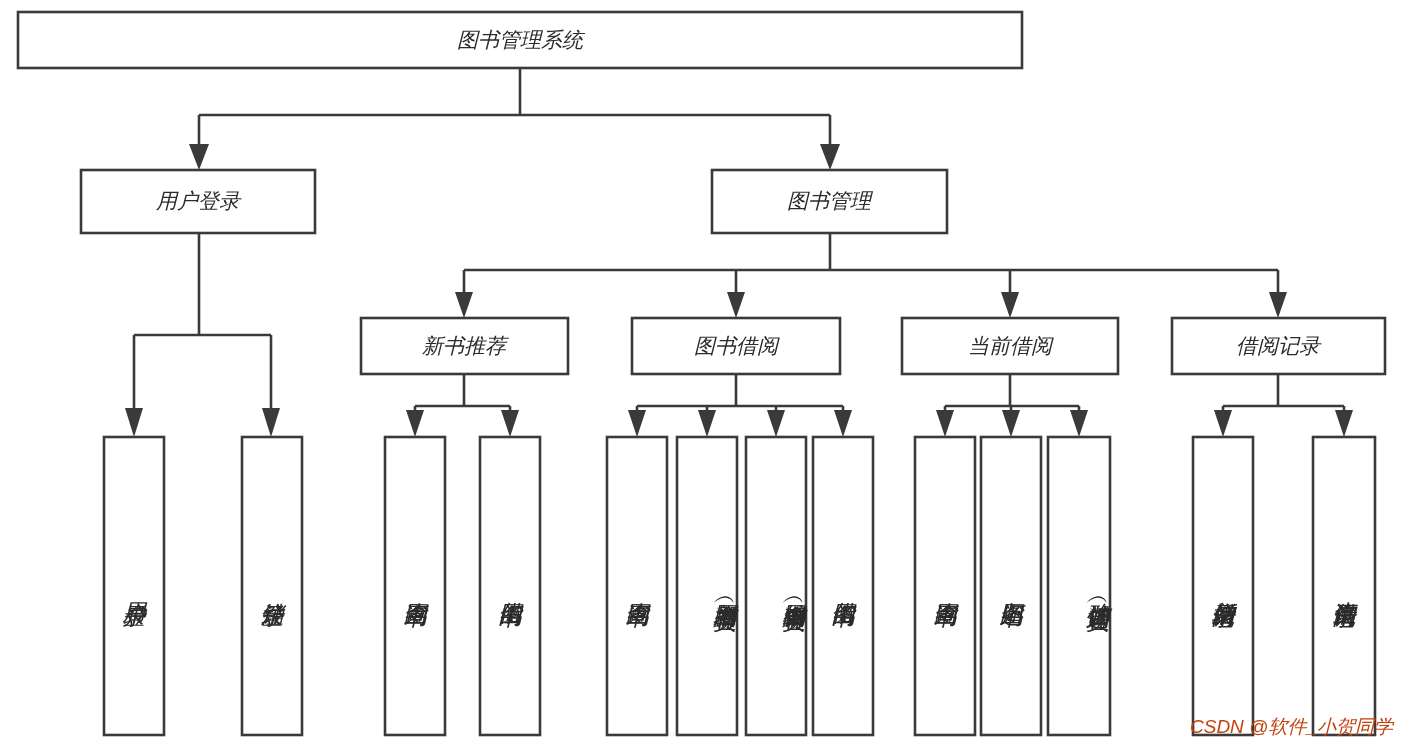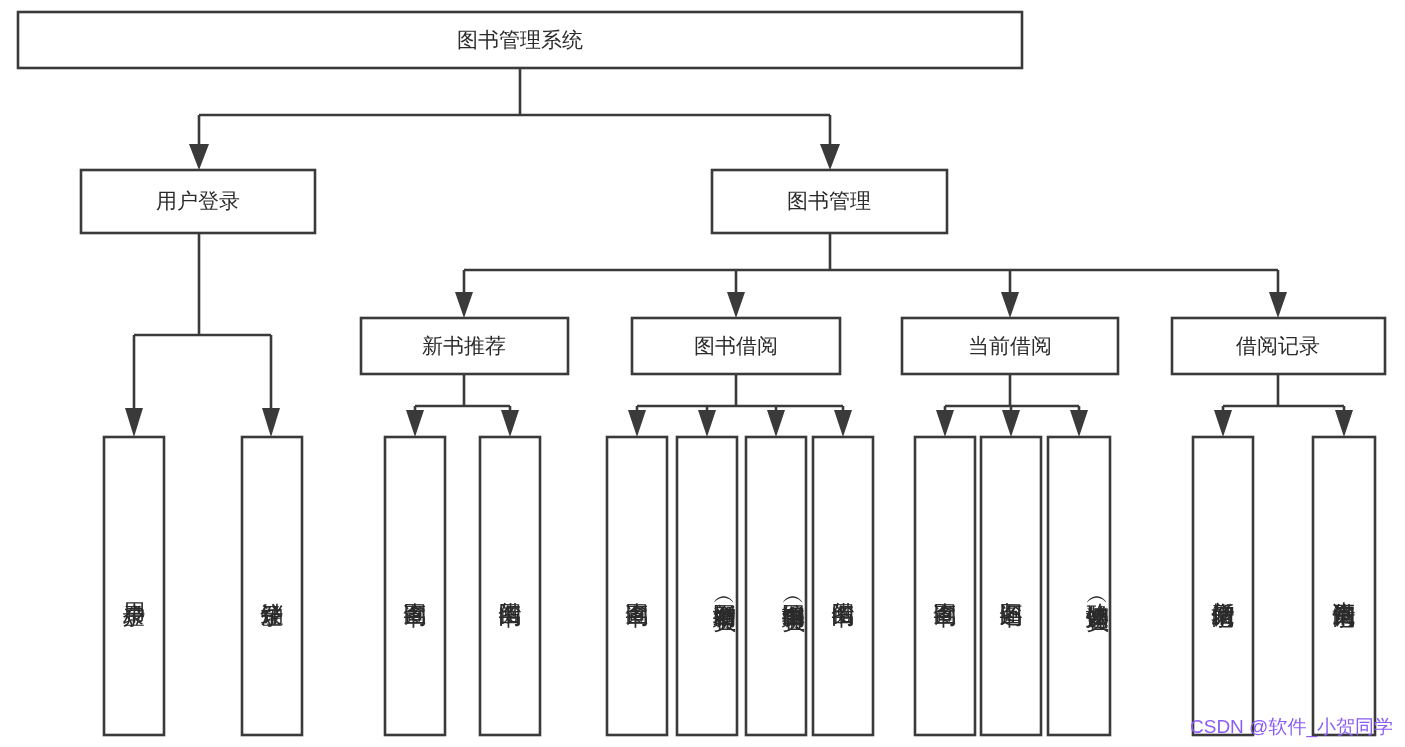--- a/index.html
+++ b/index.html
@@ -18,6 +18,7 @@
     width: 1405px;
     height: 747px;
     background: #ffffff;
+    font-style: italic;
   }
   svg.diagram-svg {
     position: absolute;

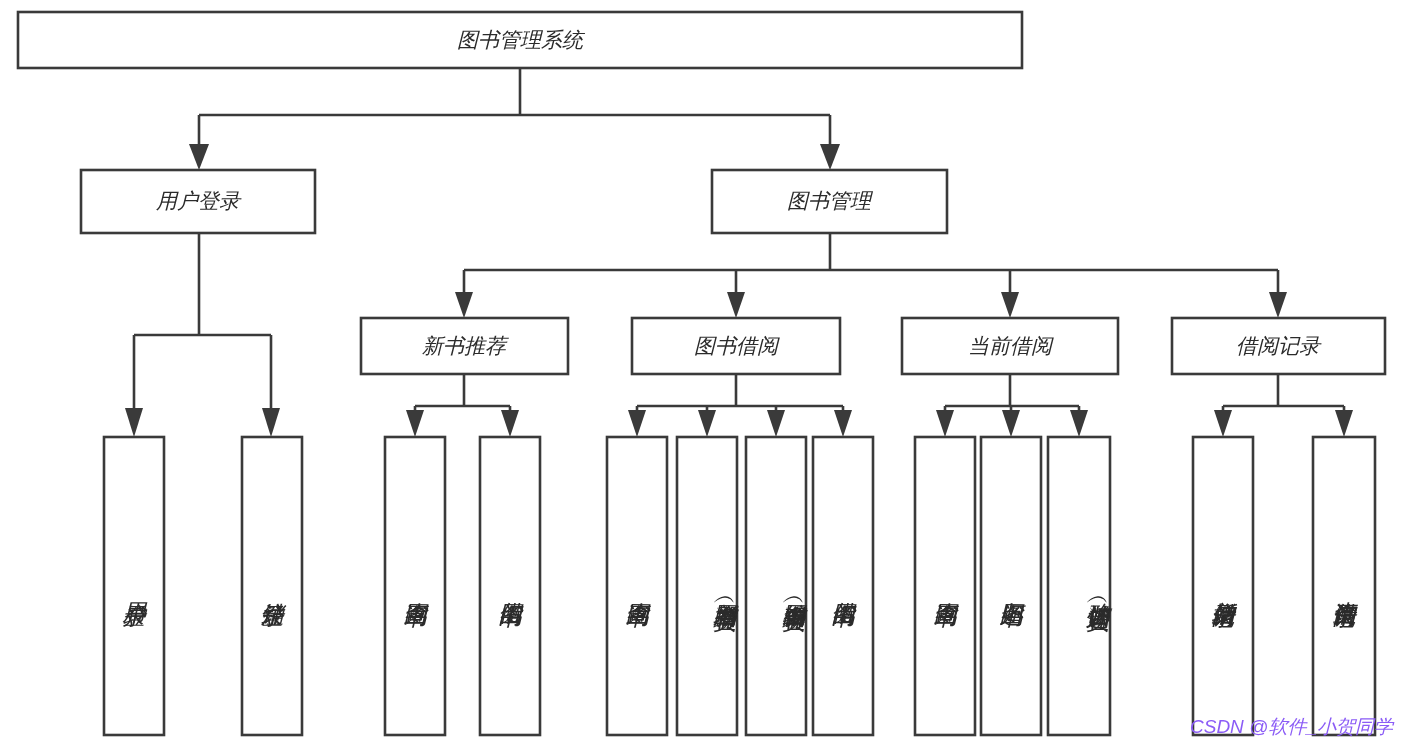--- a/index.html
+++ b/index.html
@@ -72,7 +72,7 @@
     position: absolute;
     font-family: "Liberation Sans", "DejaVu Sans", sans-serif;
     font-size: 19px;
-    color: #8b5cf6;
+    color: #c2410c;
     white-space: nowrap;
     user-select: none;
   }

